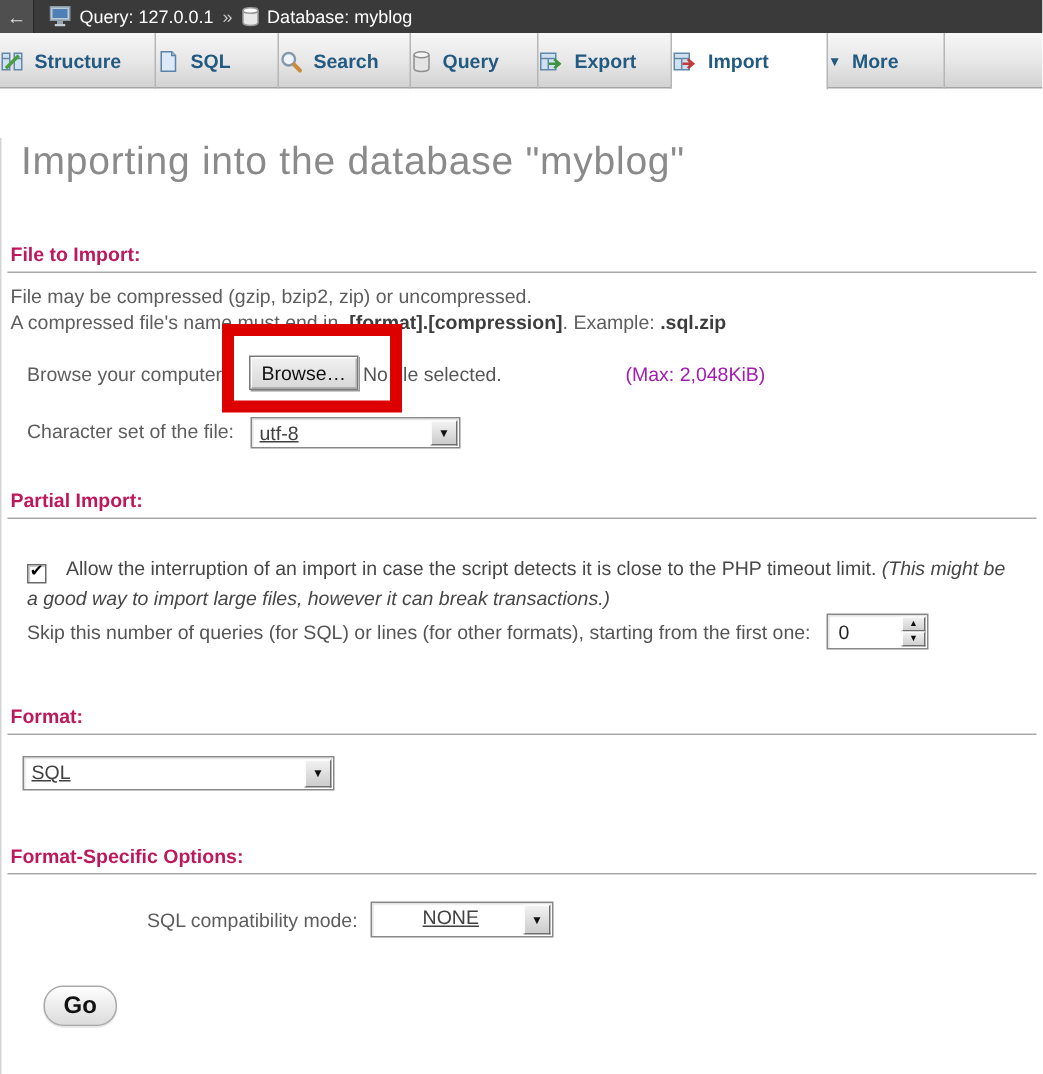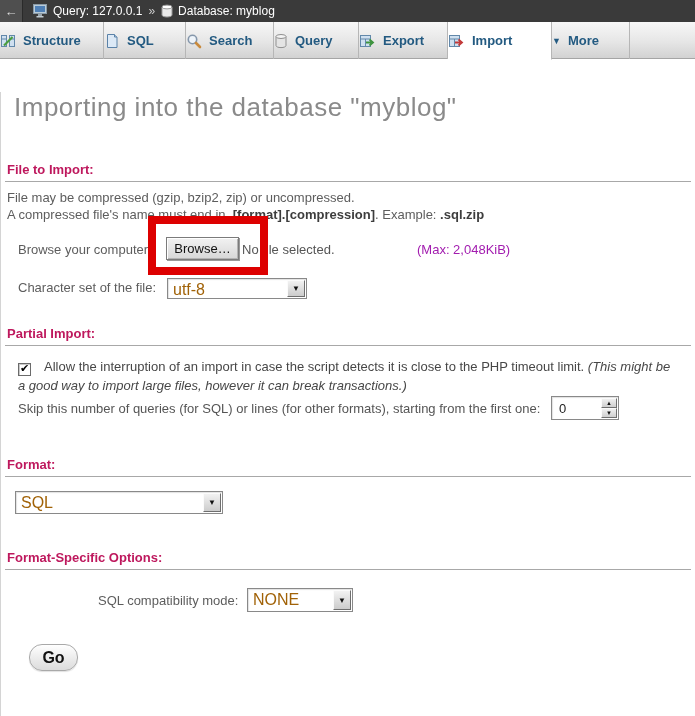--- a/index.html
+++ b/index.html
@@ -78,7 +78,7 @@
     background:#fff; border:1px solid #898989; display:flex; align-items:stretch;
     box-shadow:inset 1px 1px 1px rgba(0,0,0,.12); cursor:pointer;
   }
-  .select-value { flex:1; padding:2px 0 0 5px; color:#a16207; font-size:16px; overflow:hidden; }
+  .select-value { flex:1; padding:2px 0 0 5px; color:#404040; font-size:13px; overflow:hidden;text-decoration:underline; }
   .select-arrow {
     width:18px; margin:1px; display:flex; align-items:center; justify-content:center;
     background:linear-gradient(#f2f2f2,#cccccc);

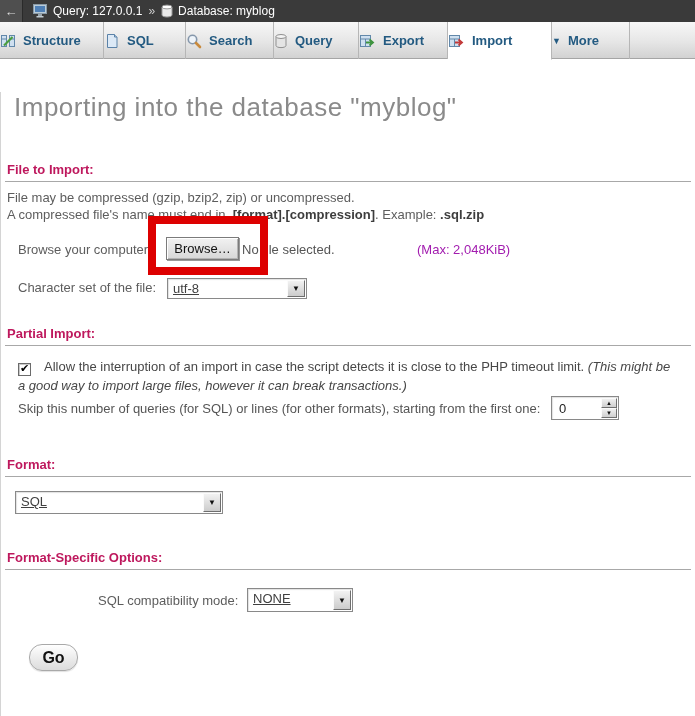--- a/index.html
+++ b/index.html
@@ -87,7 +87,7 @@
   }
   .charset-select { position:absolute; left:162px; top:2px; width:140px; height:21px; }
 
-  .cb-para { margin-top:11px; padding:0 10px 0 13px; color:#474747; line-height:19px; }
+  .cb-para { margin-top:23px; padding:0 10px 0 13px; color:#474747; line-height:19px; }
   .cb-para i { color:#474747; }
   .checkbox {
     display:inline-block; width:13px; height:13px; background:#fff;

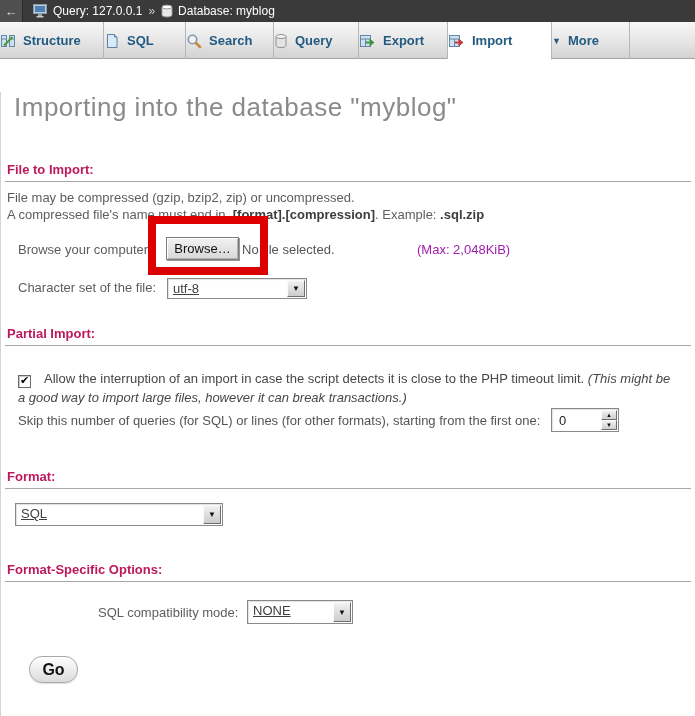--- a/index.html
+++ b/index.html
@@ -116,7 +116,7 @@
 
   .compat-row { height:24px; margin-top:18px; }
   .compat-row .lbl { position:absolute; left:93px; top:5px; }
-  .compat-select { position:absolute; left:242px; top:0; width:106px; height:24px; }
+  .compat-select { position:absolute; left:242px; top:0; width:122px; height:24px;text-align:center; }
 
   .zero-row { margin-top:12px; padding-left:92px; color:#333; }
   .zero-row .checkbox { margin-right:8px; }

